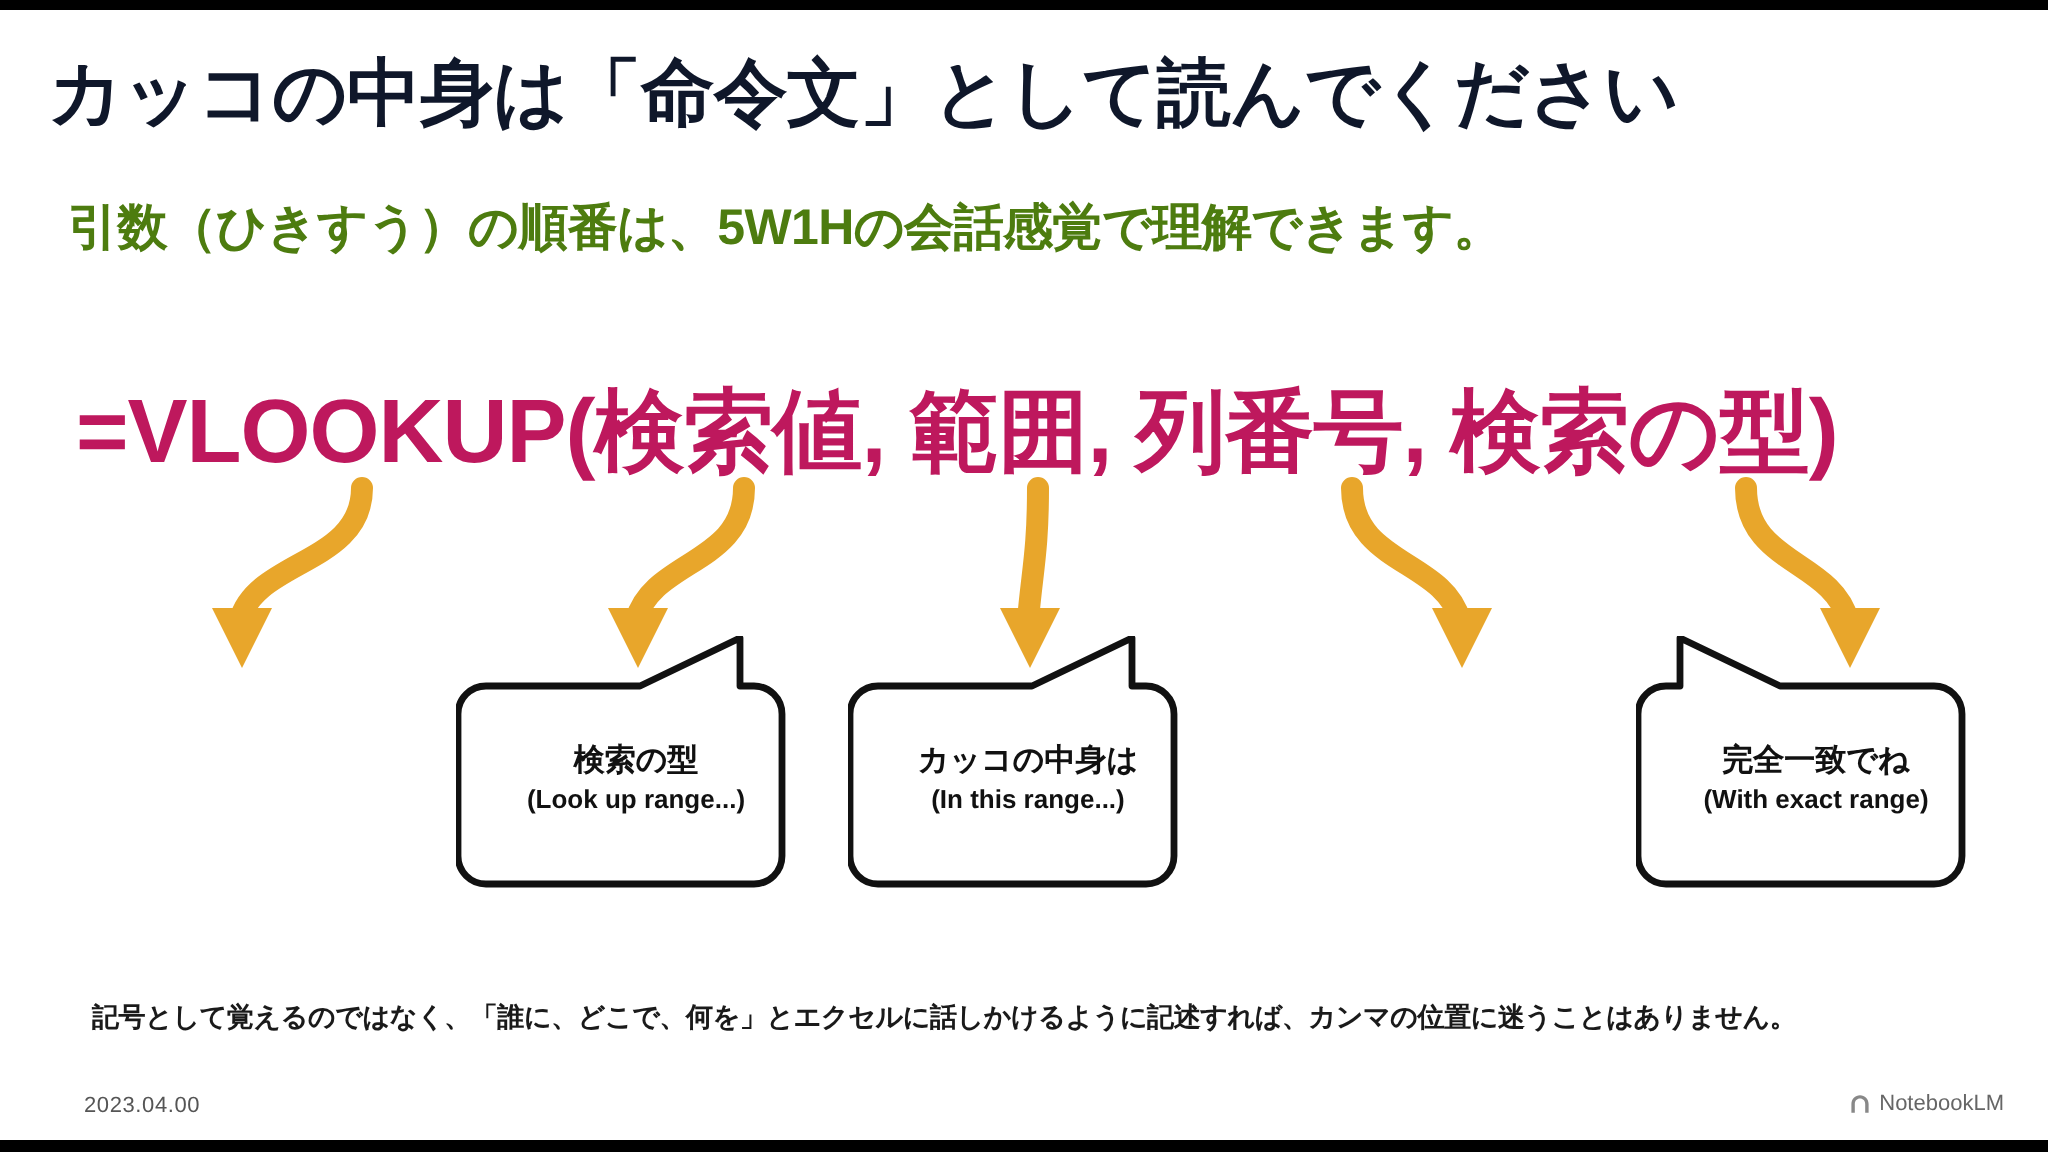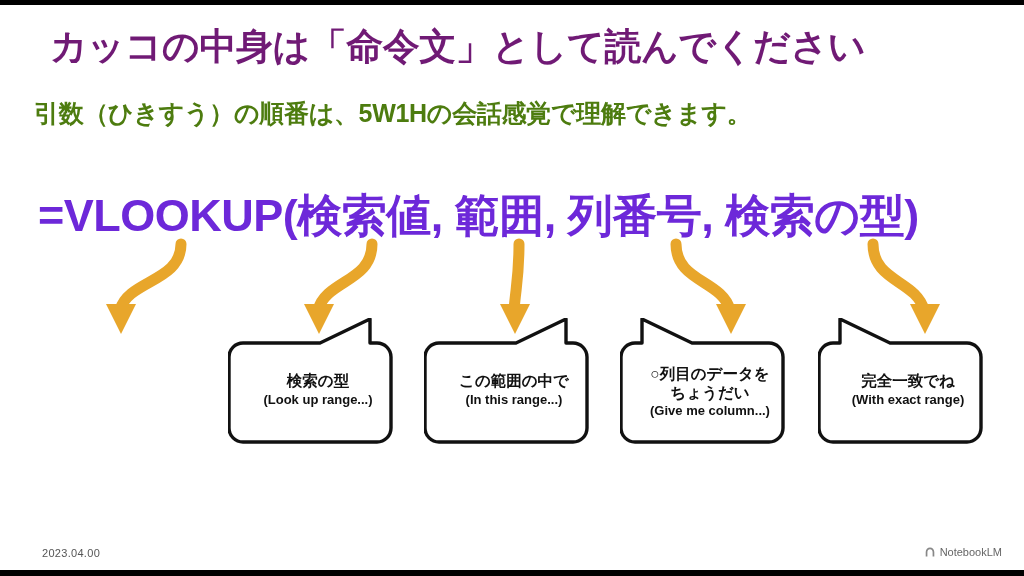--- a/index.html
+++ b/index.html
@@ -18,9 +18,9 @@
 
   
   .title{
-    position:absolute;left:50px;top:22px;
+    position:absolute;left:24px;top:22px;
     font-size:37px;font-weight:700;letter-spacing:-0.5px;
-    color:#701a75;white-space:nowrap;
+    color:#0f172a;white-space:nowrap;
   }
   .subtitle{
     position:absolute;left:34px;top:97px;

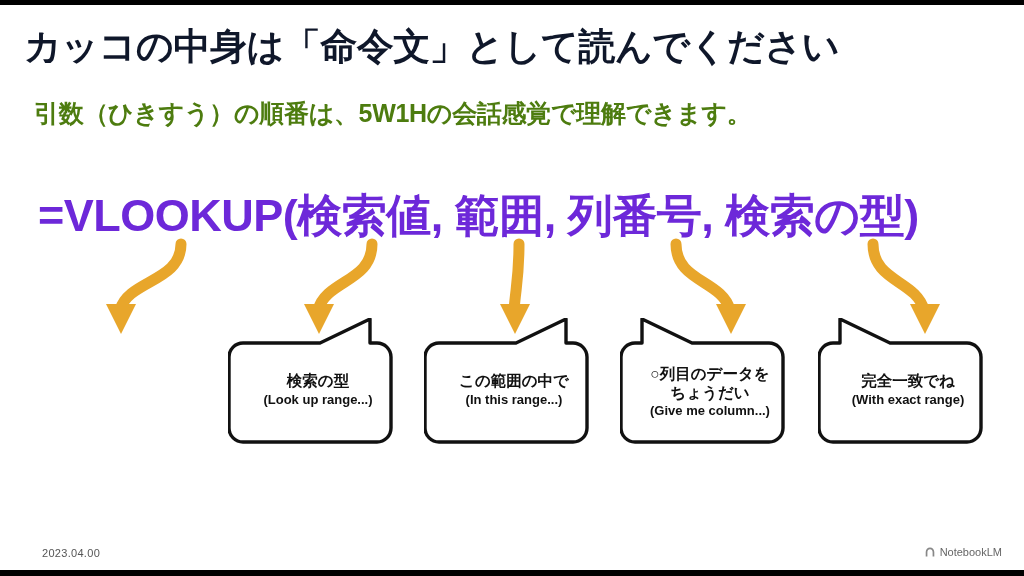--- a/index.html
+++ b/index.html
@@ -32,7 +32,7 @@
   .formula{
     position:absolute;left:38px;top:186px;
     font-size:45px;font-weight:700;letter-spacing:-0.5px;
-    color:#6d28d9;white-space:nowrap;
+    color:#be185d;white-space:nowrap;
   }
 
   

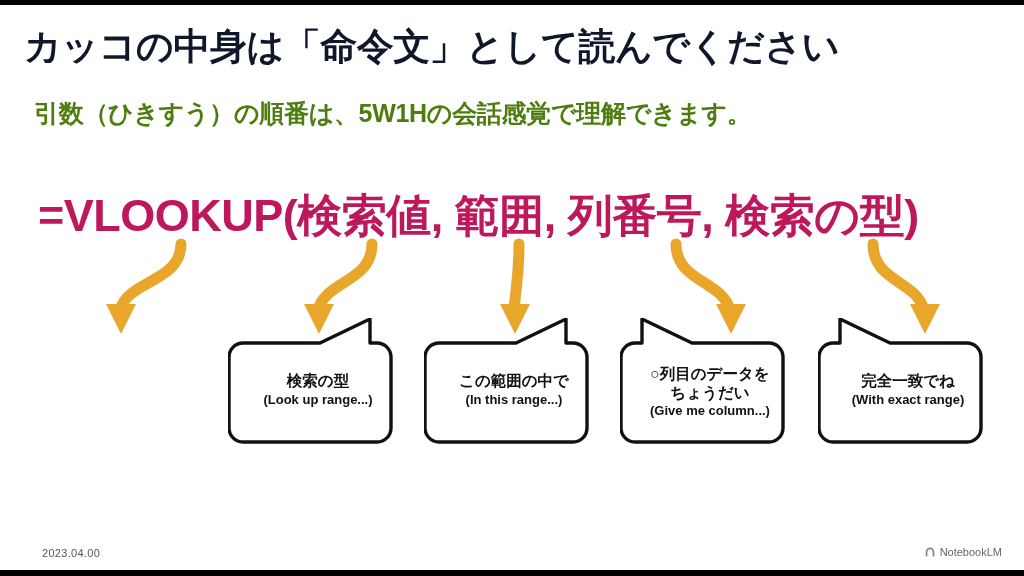--- a/index.html
+++ b/index.html
@@ -125,7 +125,7 @@
         <path d="M1,39 A14,14 0 0 1 15,25 L92,25 L142,1 L142,25 L149,25 A14,14 0 0 1 163,39 L163,110 A14,14 0 0 1 149,124 L15,124 A14,14 0 0 1 1,110 Z" fill="#ffffff" stroke="#111111" stroke-width="3.4" stroke-linejoin="round"></path>
       </svg>
       <div class="txt">
-        <div class="jp">この範囲の中で</div>
+        <div class="jp">カッコの中身は</div>
         <div class="en">(In this range...)</div>
       </div>
     </div>

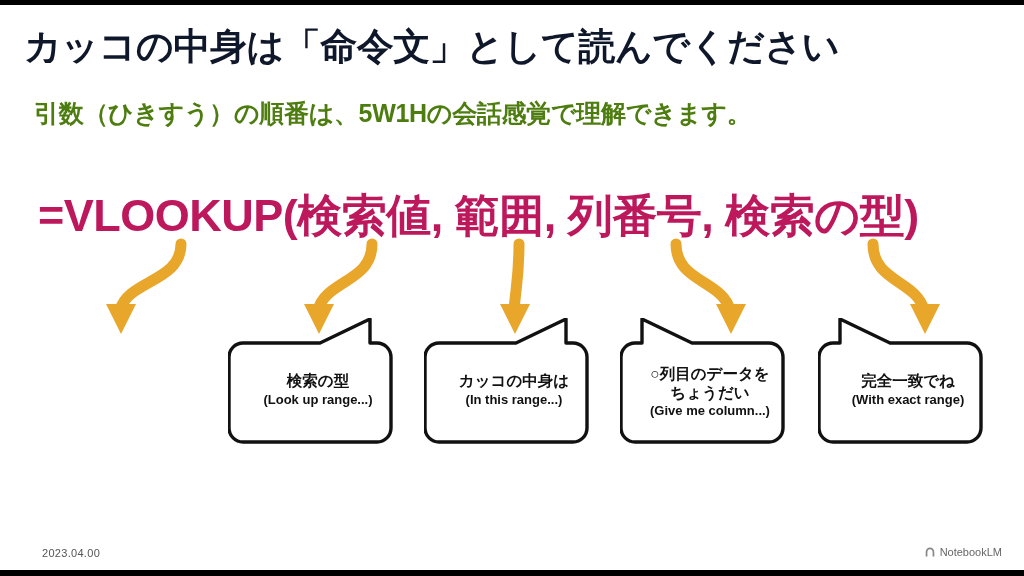--- a/index.html
+++ b/index.html
@@ -130,16 +130,6 @@
       </div>
     </div>
 
-    <div class="bubble" style="left:620px">
-      <svg width="180" height="126" viewBox="0 0 180 126">
-        <path d="M1,39 A14,14 0 0 1 15,25 L22,25 L22,1 L72,25 L149,25 A14,14 0 0 1 163,39 L163,110 A14,14 0 0 1 149,124 L15,124 A14,14 0 0 1 1,110 Z" fill="#ffffff" stroke="#111111" stroke-width="3.4" stroke-linejoin="round"></path>
-      </svg>
-      <div class="txt" style="padding-top:26px">
-        <div class="jp">○列目のデータを</div>
-        <div class="jp">ちょうだい</div>
-        <div class="en">(Give me column...)</div>
-      </div>
-    </div>
 
     <div class="bubble" style="left:818px">
       <svg width="180" height="126" viewBox="0 0 180 126">

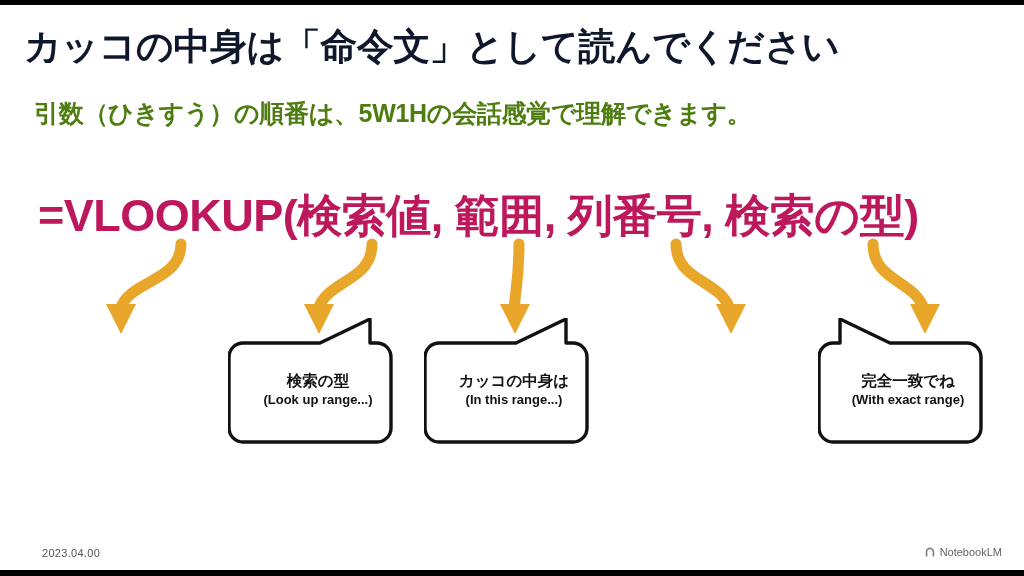--- a/index.html
+++ b/index.html
@@ -143,6 +143,7 @@
 
   </div>
 
+  <div class="caption">記号として覚えるのではなく、「誰に、どこで、何を」とエクセルに話しかけるように記述すれば、カンマの位置に迷うことはありません。</div>
   <div class="date">2023.04.00</div>
 
   <div class="brand">

